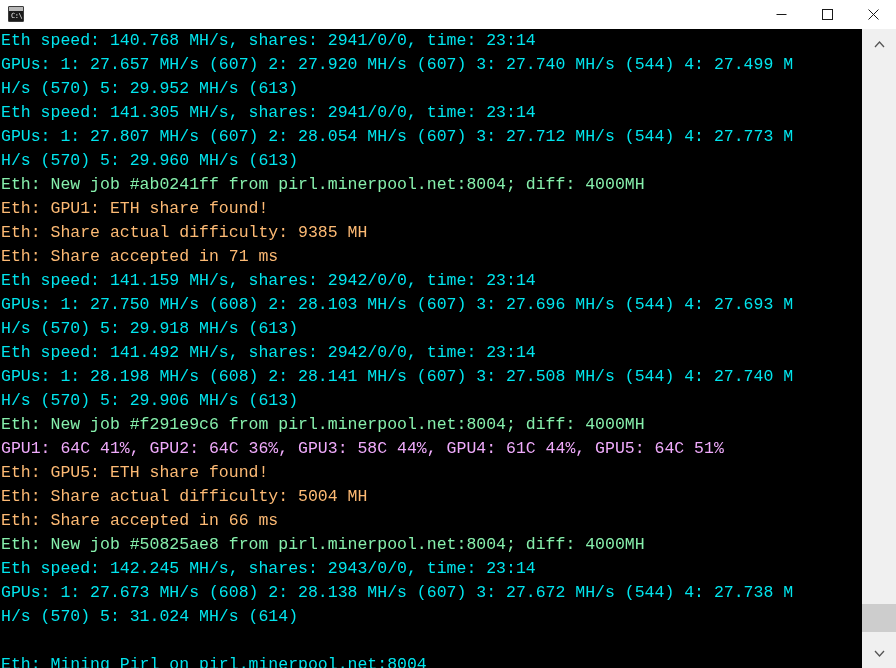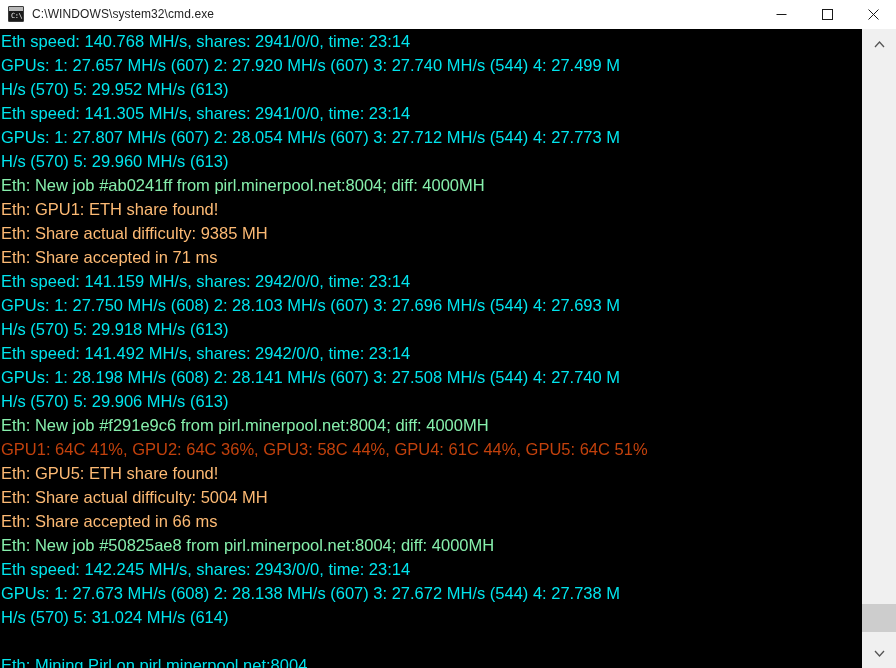--- a/index.html
+++ b/index.html
@@ -163,7 +163,6 @@
       <div class="bar"></div>
       <div class="prompt">C:\</div>
     </div>
-    <div class="title-text">C:\WINDOWS\system32\cmd.exe</div>
 
     <div class="win-buttons">
       <button class="win-btn">

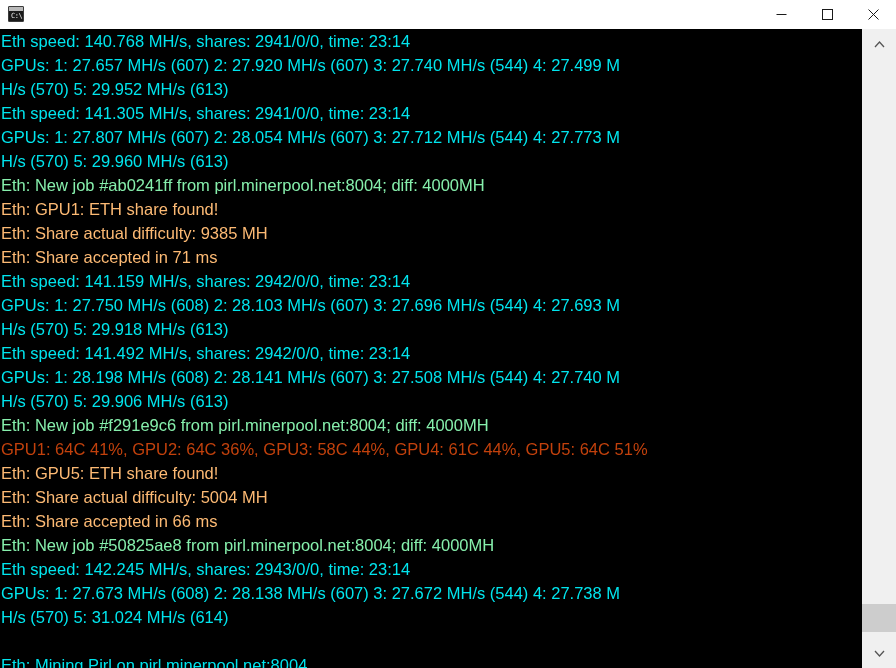--- a/index.html
+++ b/index.html
@@ -100,7 +100,7 @@
   .console {
     flex: 1 1 auto;
     background: #000000;
-    font-family: Liberation Sans, sans-serif;
+    font-family: Liberation Mono, monospace;
     font-size: 16.5px;
     line-height: 24px;
     letter-spacing: 0px;

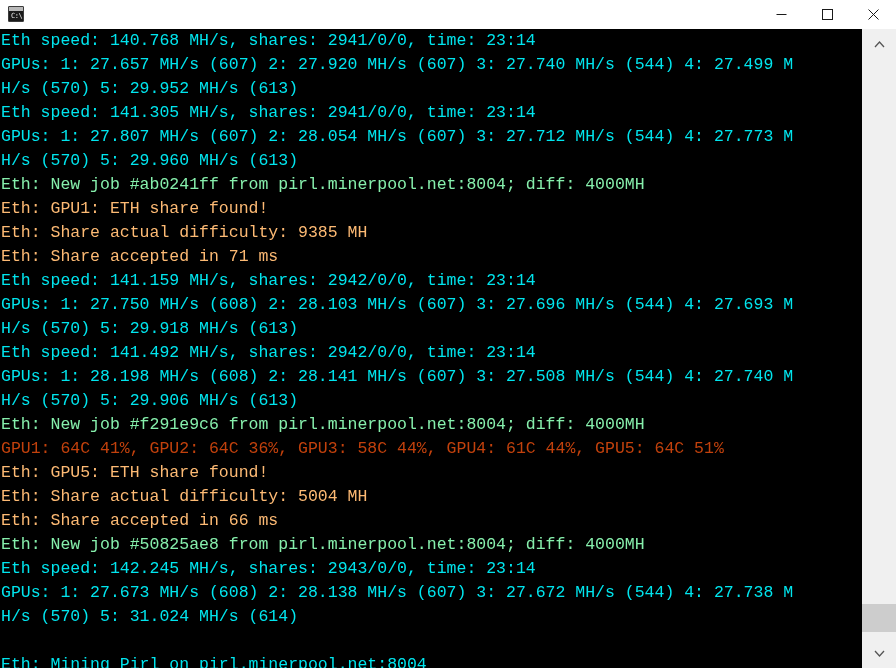--- a/index.html
+++ b/index.html
@@ -117,7 +117,7 @@
   .c-cyan   { color: #00e5ee; }
   .c-green  { color: #fdba74; }
   .c-white  { color: #86efac; }
-  .c-magenta{ color: #c2410c; }
+  .c-magenta{ color: #f0abfc; }
 
   
   .scrollbar {

